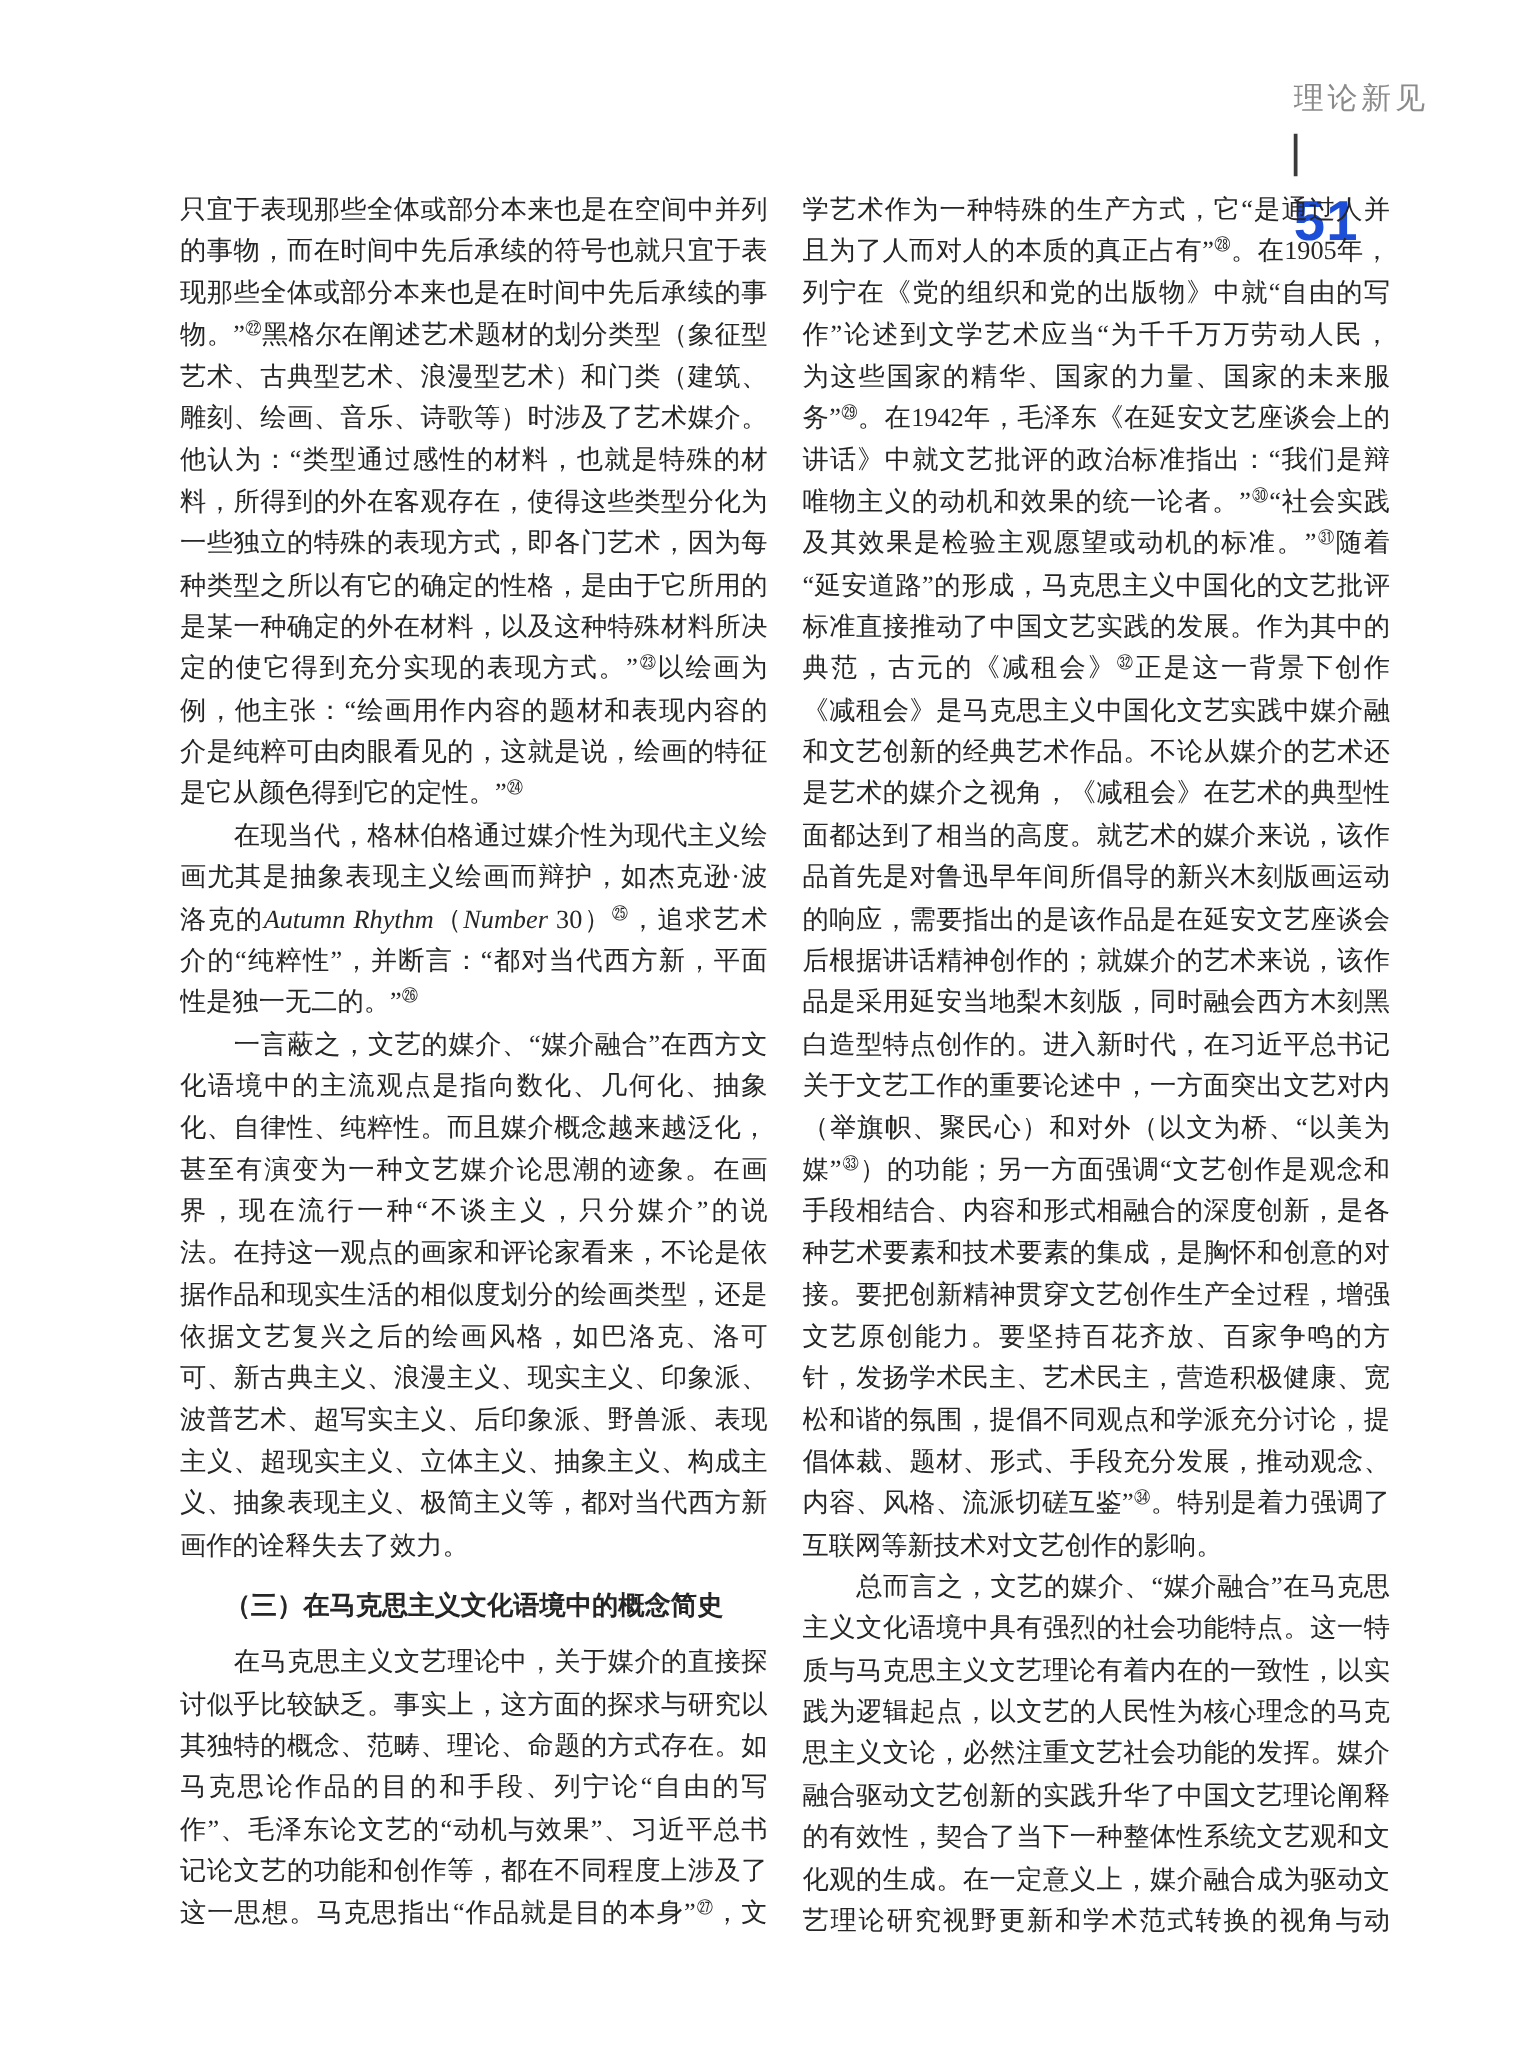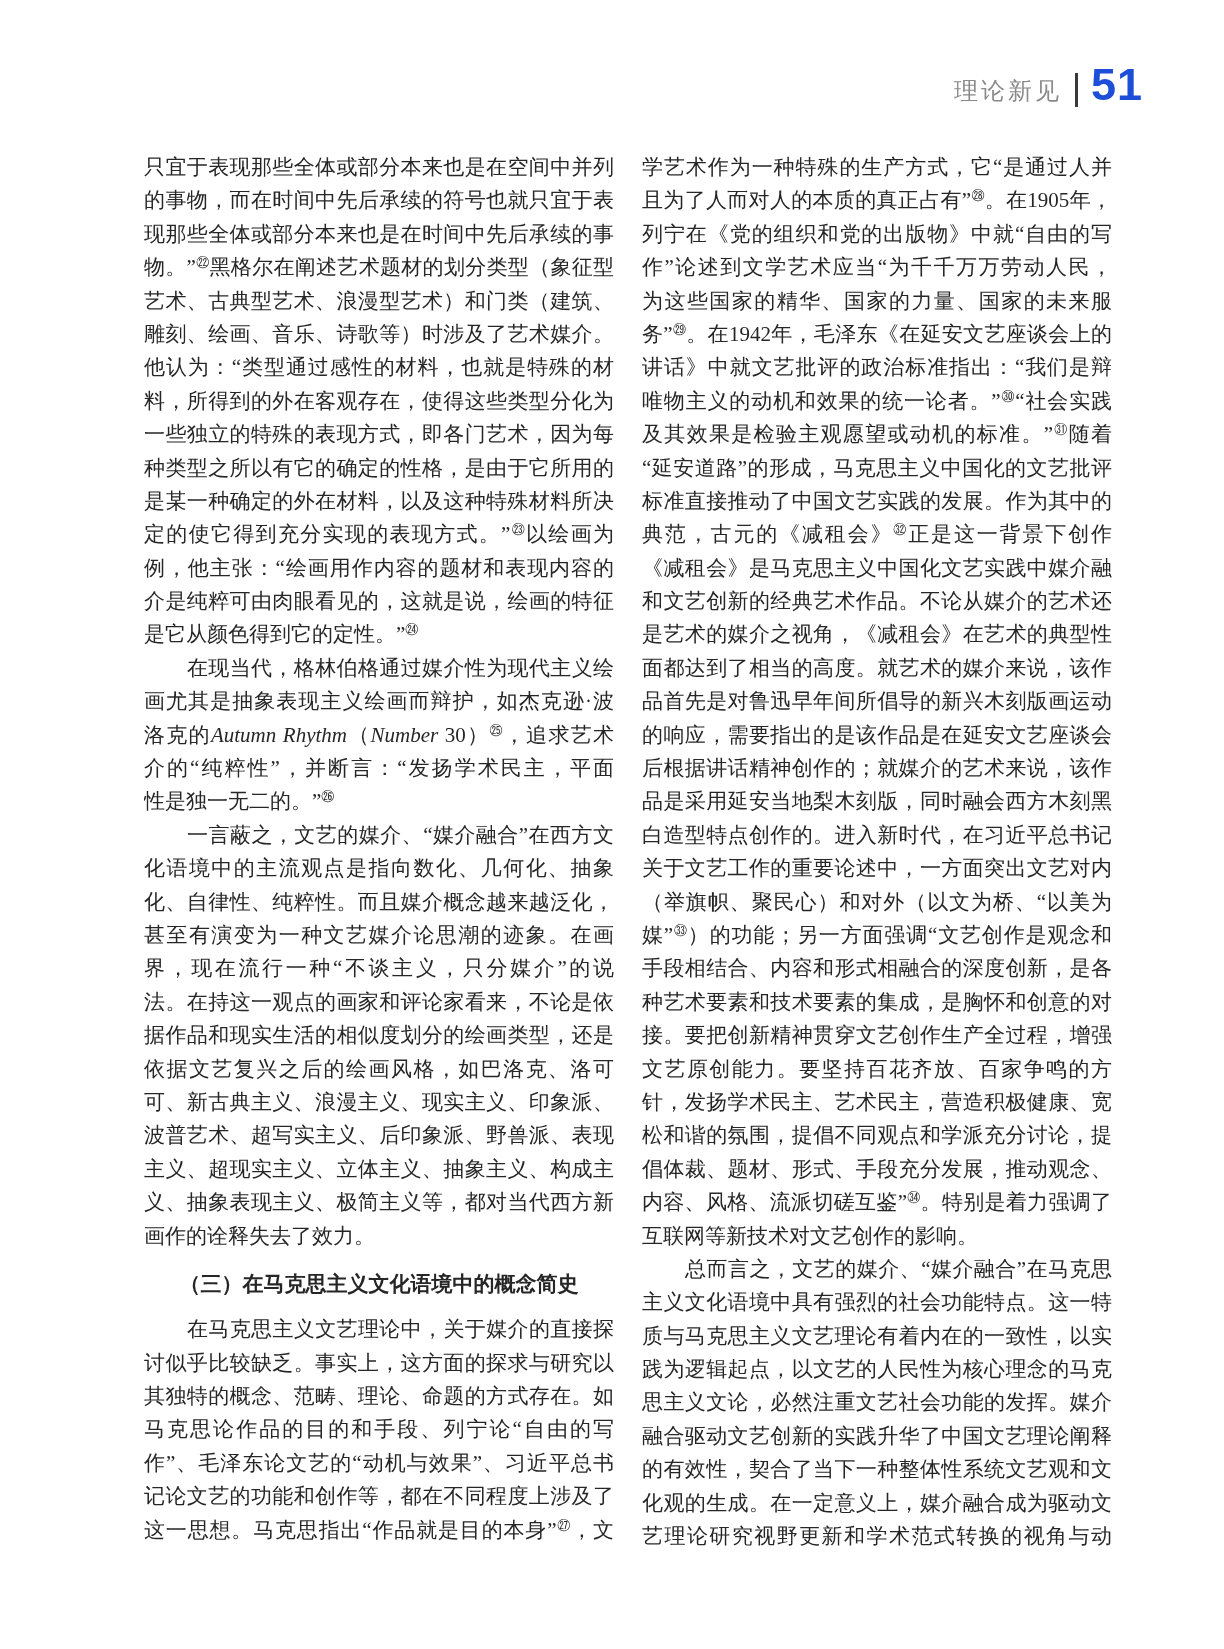--- a/index.html
+++ b/index.html
@@ -17,8 +17,9 @@
     top: 62px;
     right: 81px;
     display: flex;
-    align-items: flex-end;
+    align-items: flex-start;
     gap: 13px;
+    flex-direction: column;
   }
   .running-head .section-label {
     font-size: 24px;

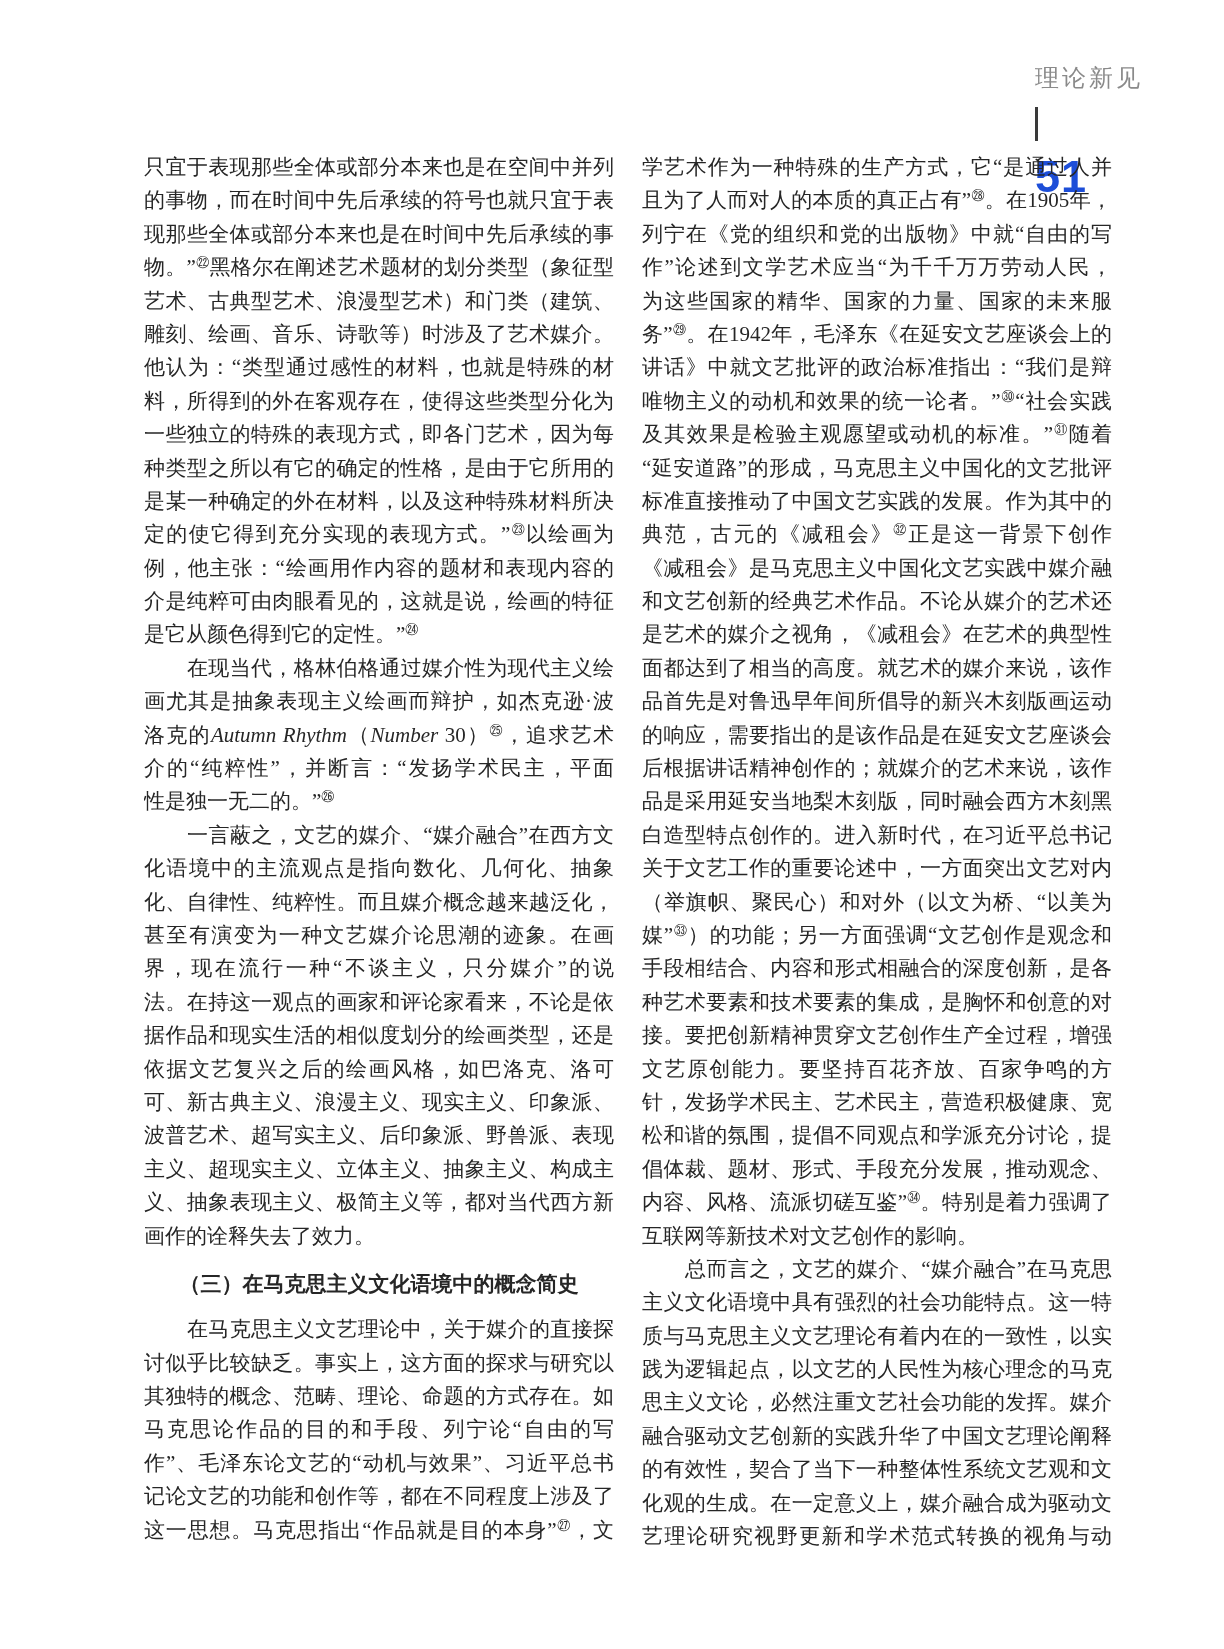--- a/index.html
+++ b/index.html
@@ -103,7 +103,7 @@
       <div class="line i">在现当代，格林伯格通过媒介性为现代主义绘</div>
       <div class="line">画尤其是抽象表现主义绘画而辩护，如杰克逊·波</div>
       <div class="line">洛克的<i>Autumn Rhythm</i>（<i>Number</i> 30）<sup>㉕</sup>，追求艺术媒</div>
-      <div class="line">介的“纯粹性”，并断言：“发扬学术民主，平面</div>
+      <div class="line">介的“纯粹性”，并断言：“都对当代西方新，平面</div>
       <div class="line e">性是独一无二的。”<sup>㉖</sup></div>
       <div class="line i">一言蔽之，文艺的媒介、“媒介融合”在西方文</div>
       <div class="line">化语境中的主流观点是指向数化、几何化、抽象</div>

